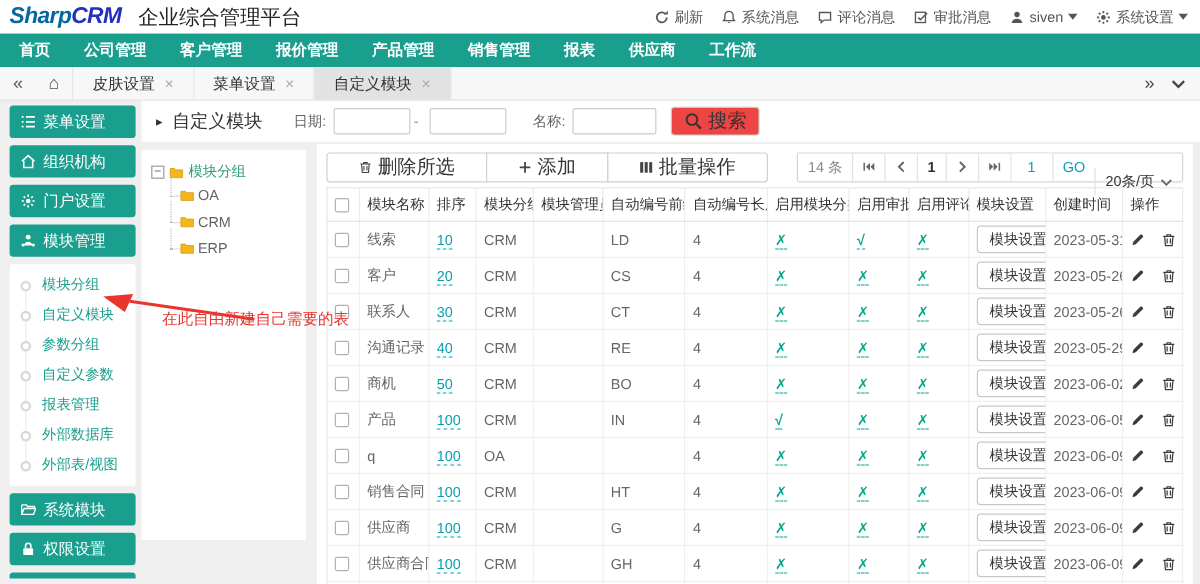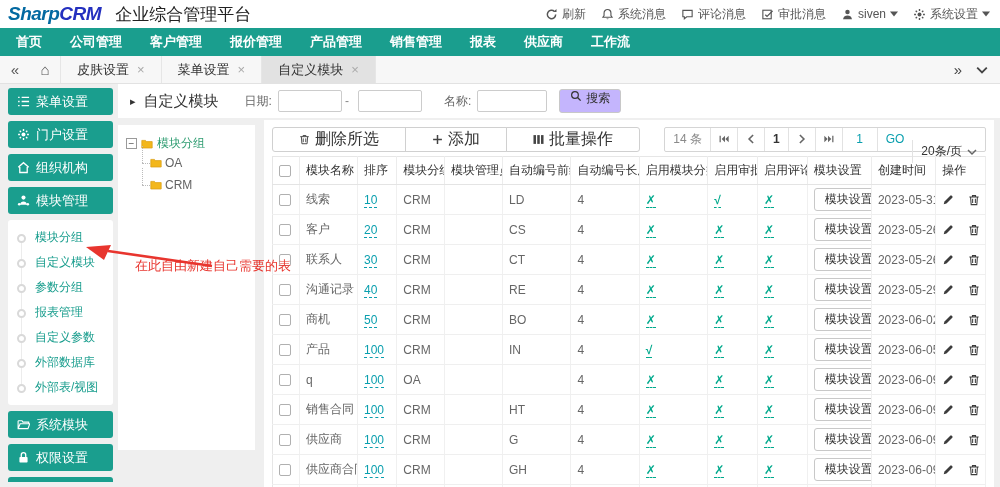--- a/index.html
+++ b/index.html
@@ -49,7 +49,7 @@
   .ph-label.name { margin-left:22px; }
   .ph-input { width:64px; height:22px; border:1px solid #ccc; border-radius:2px; margin-left:6px; padding:0 4px; font-size:12px; color:#333; background:#fff; }
   .ph-sep { margin:0 3px; color:#888; }
-  .search-btn { margin-left:12px; display:inline-flex; align-items:flex-start; gap:4px; height:24px; padding:0 10px; border:1px solid #c8c8c8; border-radius:3px; background:#c4b5fd; font-size:12px; color:#333; cursor:pointer; }
+  .search-btn { margin-left:12px; display:inline-flex; align-items:center; gap:4px; height:24px; padding:0 10px; border:1px solid #c8c8c8; border-radius:3px; background:#ef4444; font-size:16px; color:#333; cursor:pointer; }
 
   
   .tree-panel { position:absolute; top:125px; left:118px; width:137px; height:325px; background:#fff; padding:10px 8px; }

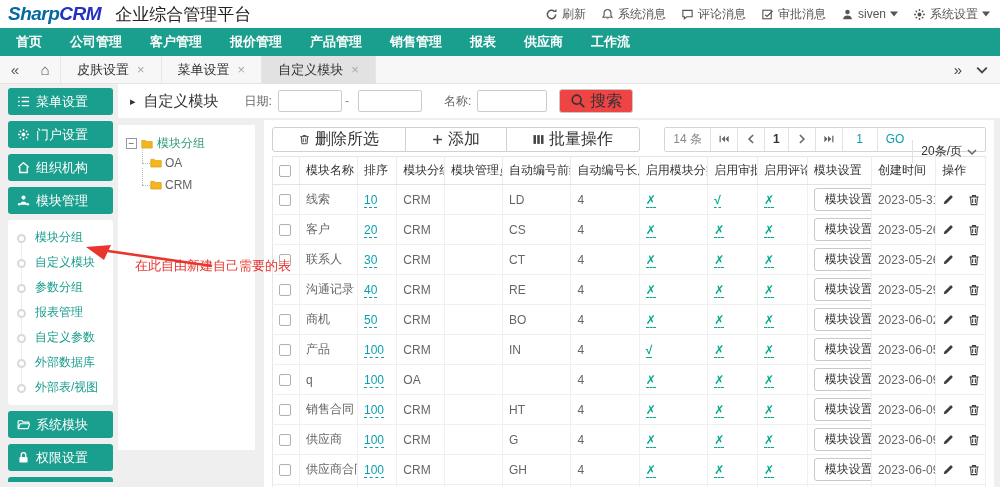--- a/index.html
+++ b/index.html
@@ -226,19 +226,19 @@
       <div class="sb-btn">
         <span class="icn">
           <svg viewBox="0 0 14 14">
-            <circle cx="7" cy="7" r="2.1" fill="currentColor"></circle>
-            <path d="M7 1.2v2M7 10.8v2M1.2 7h2M10.8 7h2M2.9 2.9l1.4 1.4M9.7 9.7l1.4 1.4M11.1 2.9L9.7 4.3M4.3 9.7l-1.4 1.4" stroke="currentColor" stroke-width="1.5"></path>
-          </svg>
-        </span>
-        <span>门户设置</span>
+            <path d="M1.4 6.8L7 1.8l5.6 5M3 6.4v6h8v-6" fill="none" stroke="currentColor" stroke-width="1.4"></path>
+          </svg>
+        </span>
+        <span>组织机构</span>
       </div>
       <div class="sb-btn">
         <span class="icn">
           <svg viewBox="0 0 14 14">
-            <path d="M1.4 6.8L7 1.8l5.6 5M3 6.4v6h8v-6" fill="none" stroke="currentColor" stroke-width="1.4"></path>
-          </svg>
-        </span>
-        <span>组织机构</span>
+            <circle cx="7" cy="7" r="2.1" fill="currentColor"></circle>
+            <path d="M7 1.2v2M7 10.8v2M1.2 7h2M10.8 7h2M2.9 2.9l1.4 1.4M9.7 9.7l1.4 1.4M11.1 2.9L9.7 4.3M4.3 9.7l-1.4 1.4" stroke="currentColor" stroke-width="1.5"></path>
+          </svg>
+        </span>
+        <span>门户设置</span>
       </div>
       <div class="sb-btn">
         <span class="icn">

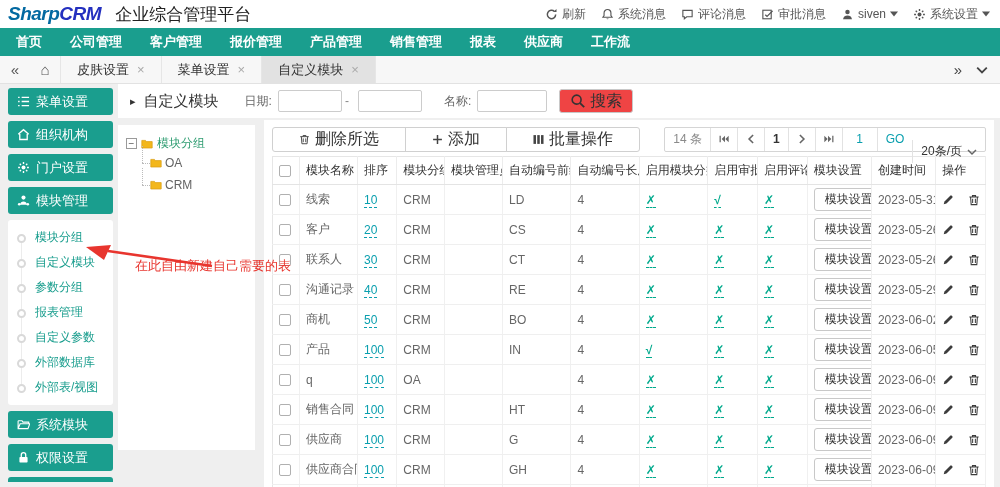--- a/index.html
+++ b/index.html
@@ -326,6 +326,14 @@
             </svg>
           </span>
           <span>CRM</span>
+        </div>
+        <div class="tree-child">
+          <span class="icn folder-icn">
+            <svg viewBox="0 0 15 12">
+              <path d="M1 1.5h4.6l1 1.5h7.4V11H1z" fill="#f3b71c" stroke="#d99e14" stroke-width="0.9"></path>
+            </svg>
+          </span>
+          <span>ERP</span>
         </div>
       </div>
   </div>

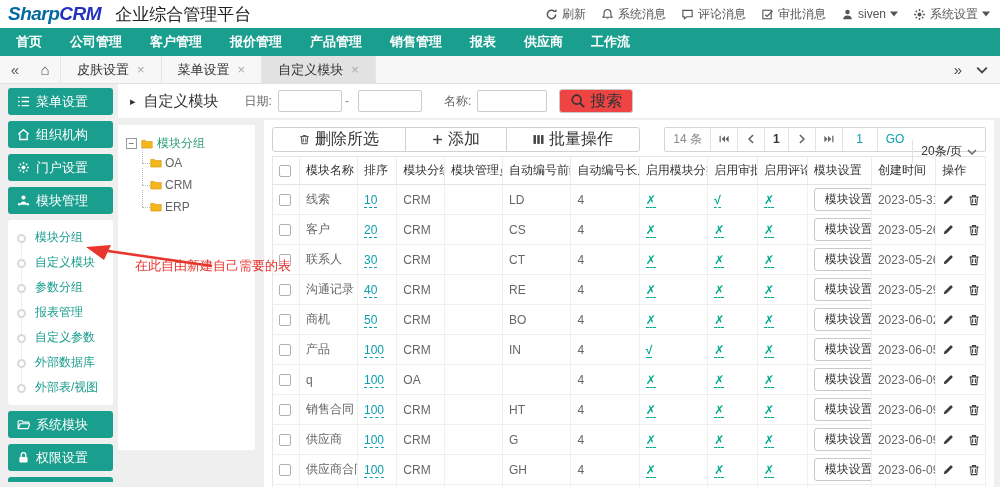--- a/index.html
+++ b/index.html
@@ -255,8 +255,8 @@
         <div class="subitem">模块分组</div>
         <div class="subitem">自定义模块</div>
         <div class="subitem">参数分组</div>
+        <div class="subitem">自定义参数</div>
         <div class="subitem">报表管理</div>
-        <div class="subitem">自定义参数</div>
         <div class="subitem">外部数据库</div>
         <div class="subitem">外部表/视图</div>
       </div>

